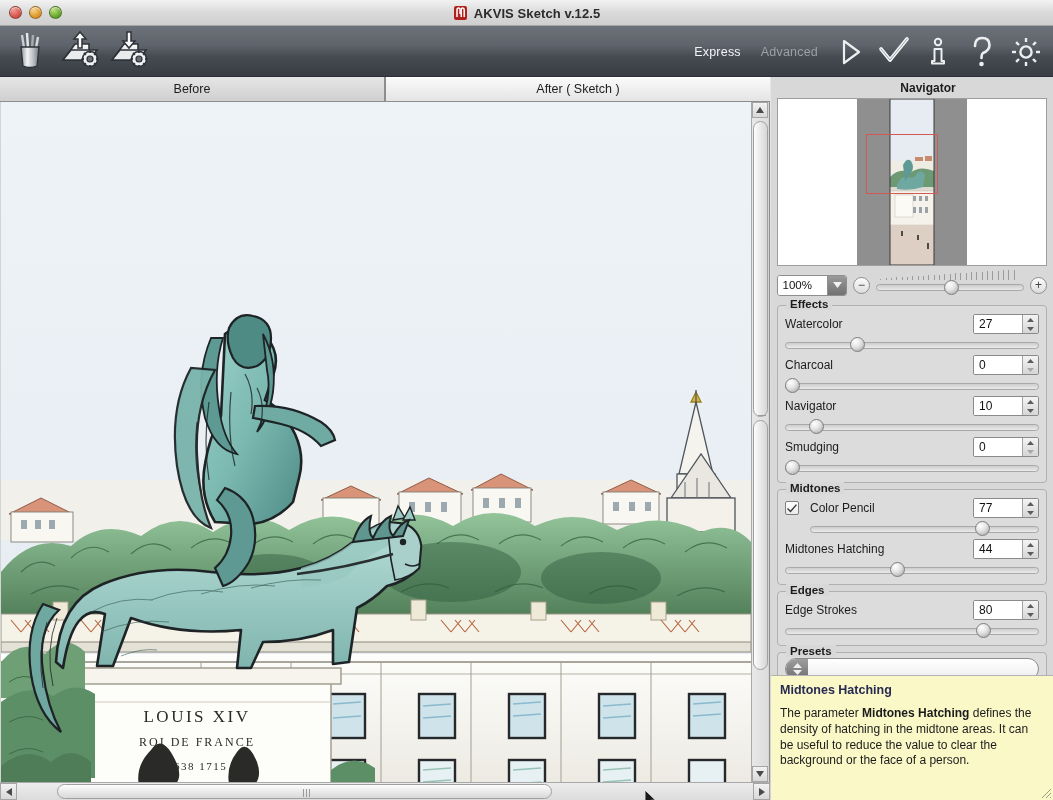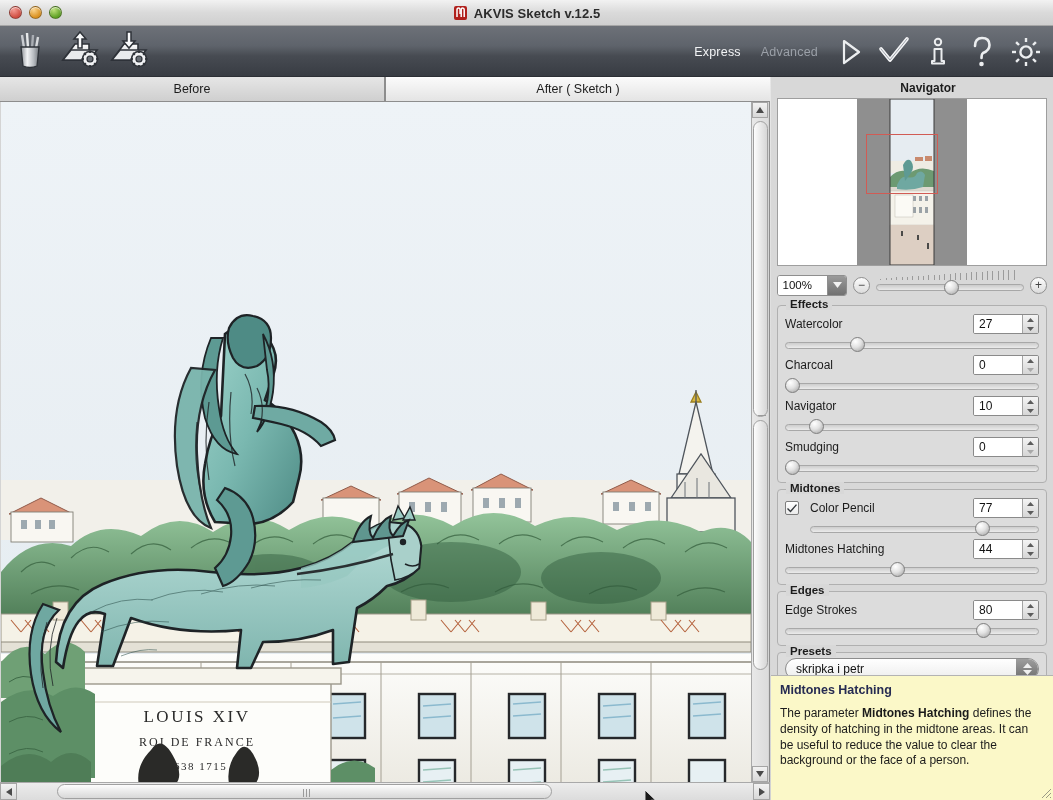--- a/index.html
+++ b/index.html
@@ -1050,7 +1050,6 @@
     <div class="group">
       <div class="group-title">Presets</div>
       <div id="preset-select">
-        <div id="preset-name">skripka i petr</div>
         <div id="preset-arrows">
           <svg width="9" height="5" viewBox="0 0 9 5">
               <polygon points="4.5,0 9,5 0,5" fill="#f0f0f0"></polygon>

